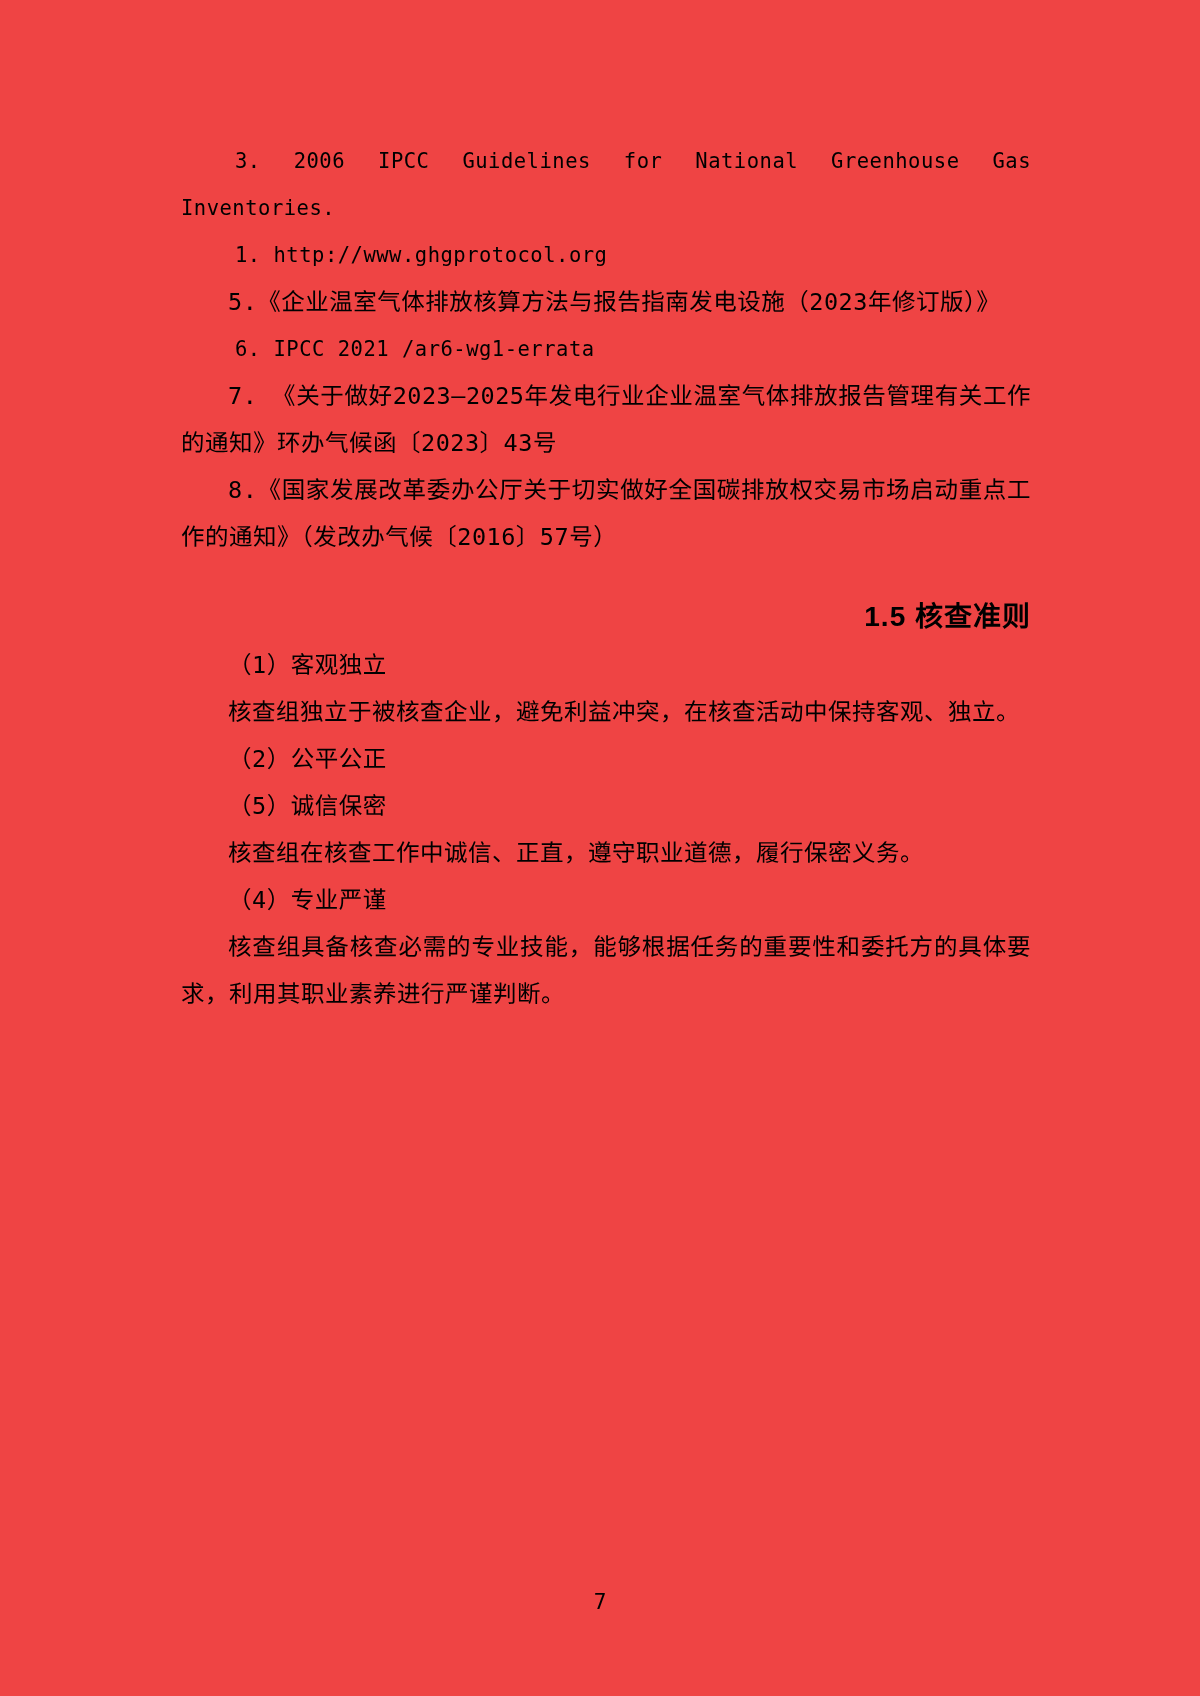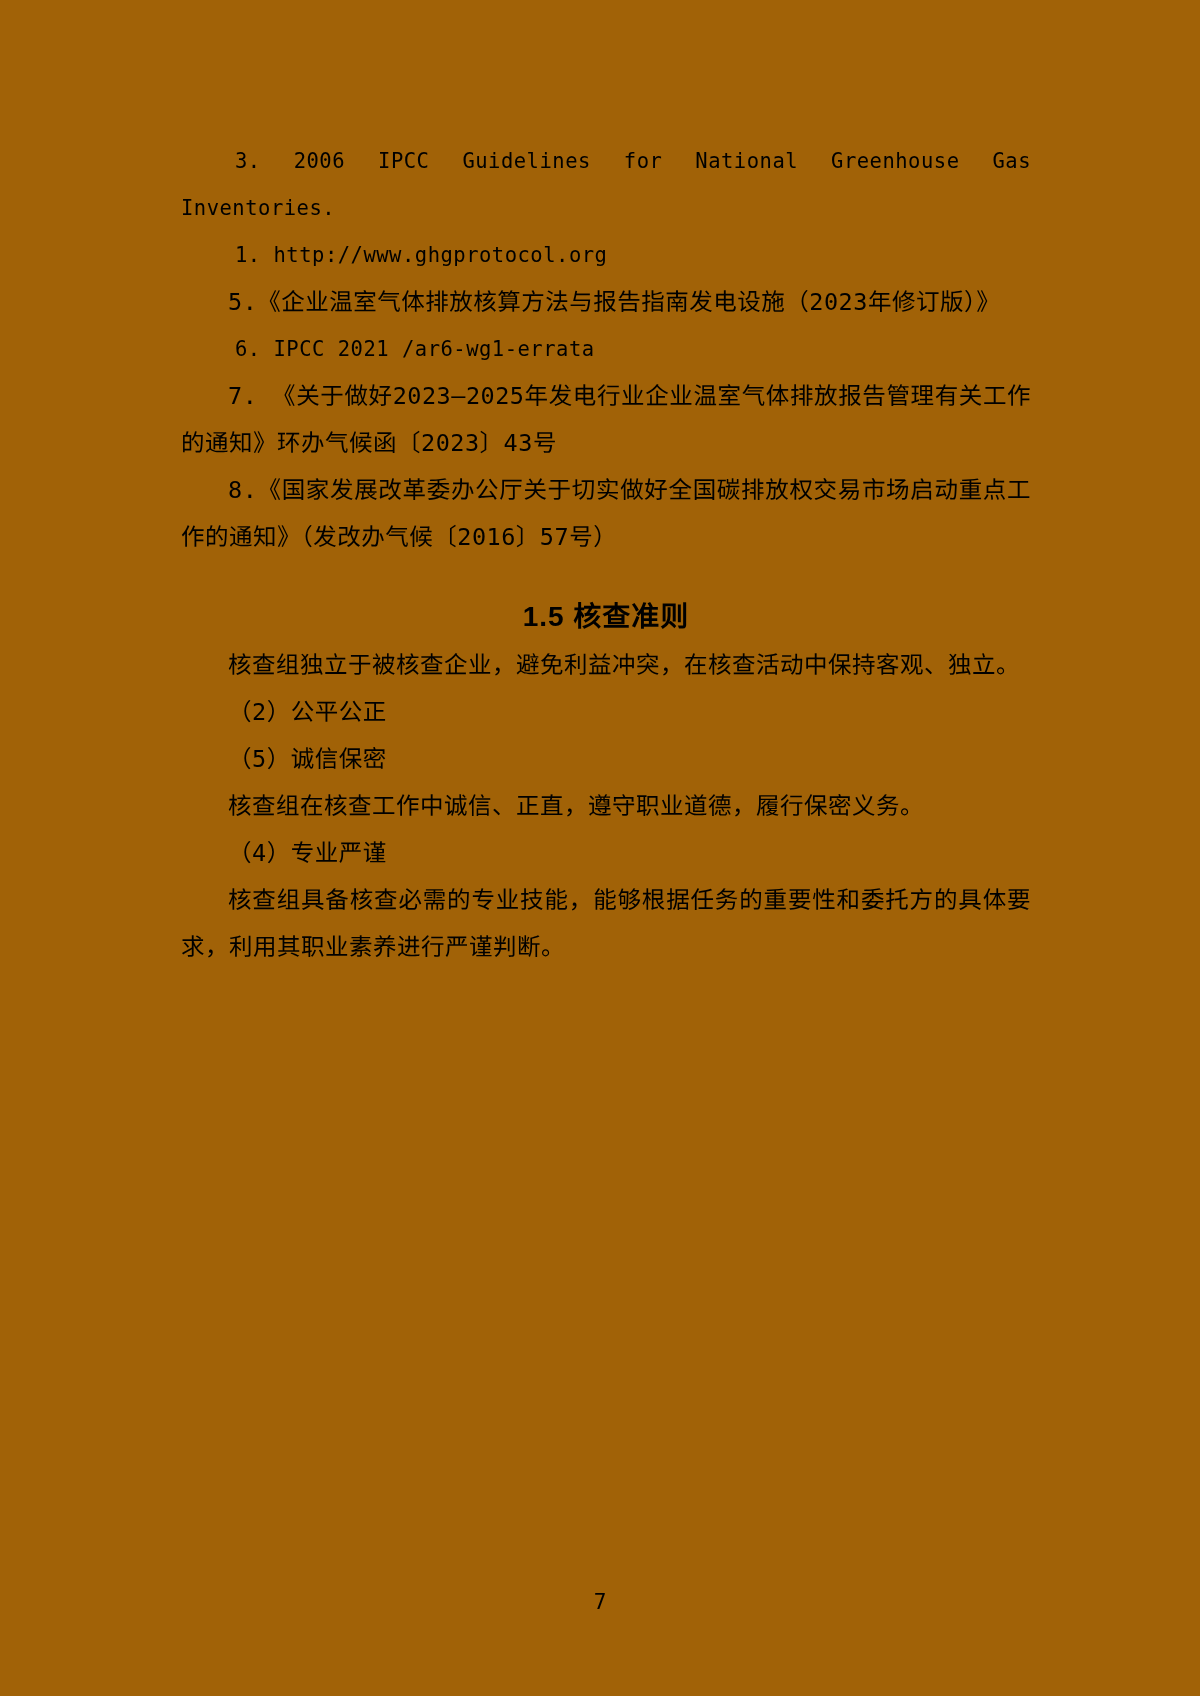--- a/index.html
+++ b/index.html
@@ -11,7 +11,7 @@
     position: relative;
     width: 1200px;
     height: 1696px;
-    background: #a16207;
+    background: #ef4444;
     color: #000000;
     overflow: hidden;
   }

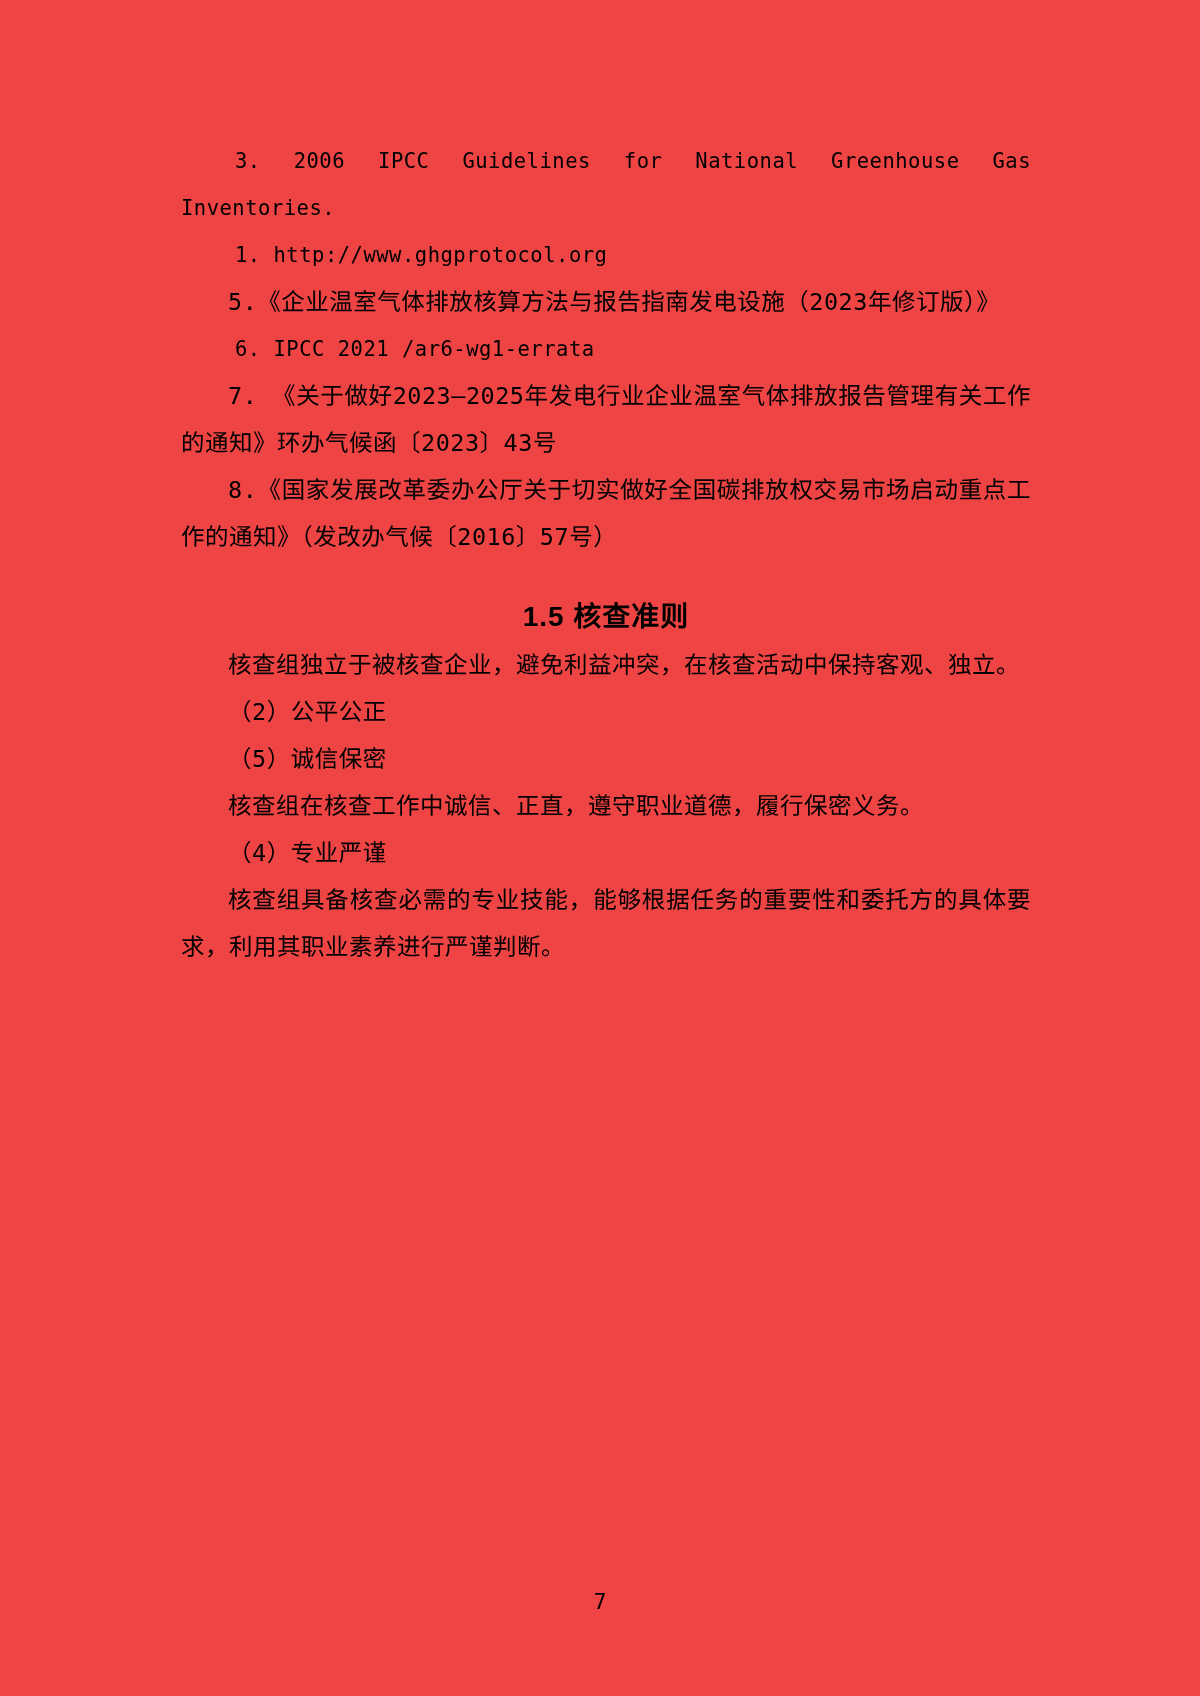--- a/index.html
+++ b/index.html
@@ -42,7 +42,7 @@
     line-height: 50px;
     margin: 31px 0 0 0;
     text-indent: 0;
-    text-align: center;
+    text-align: right;
     letter-spacing: 1px;
   }
   .page-number {

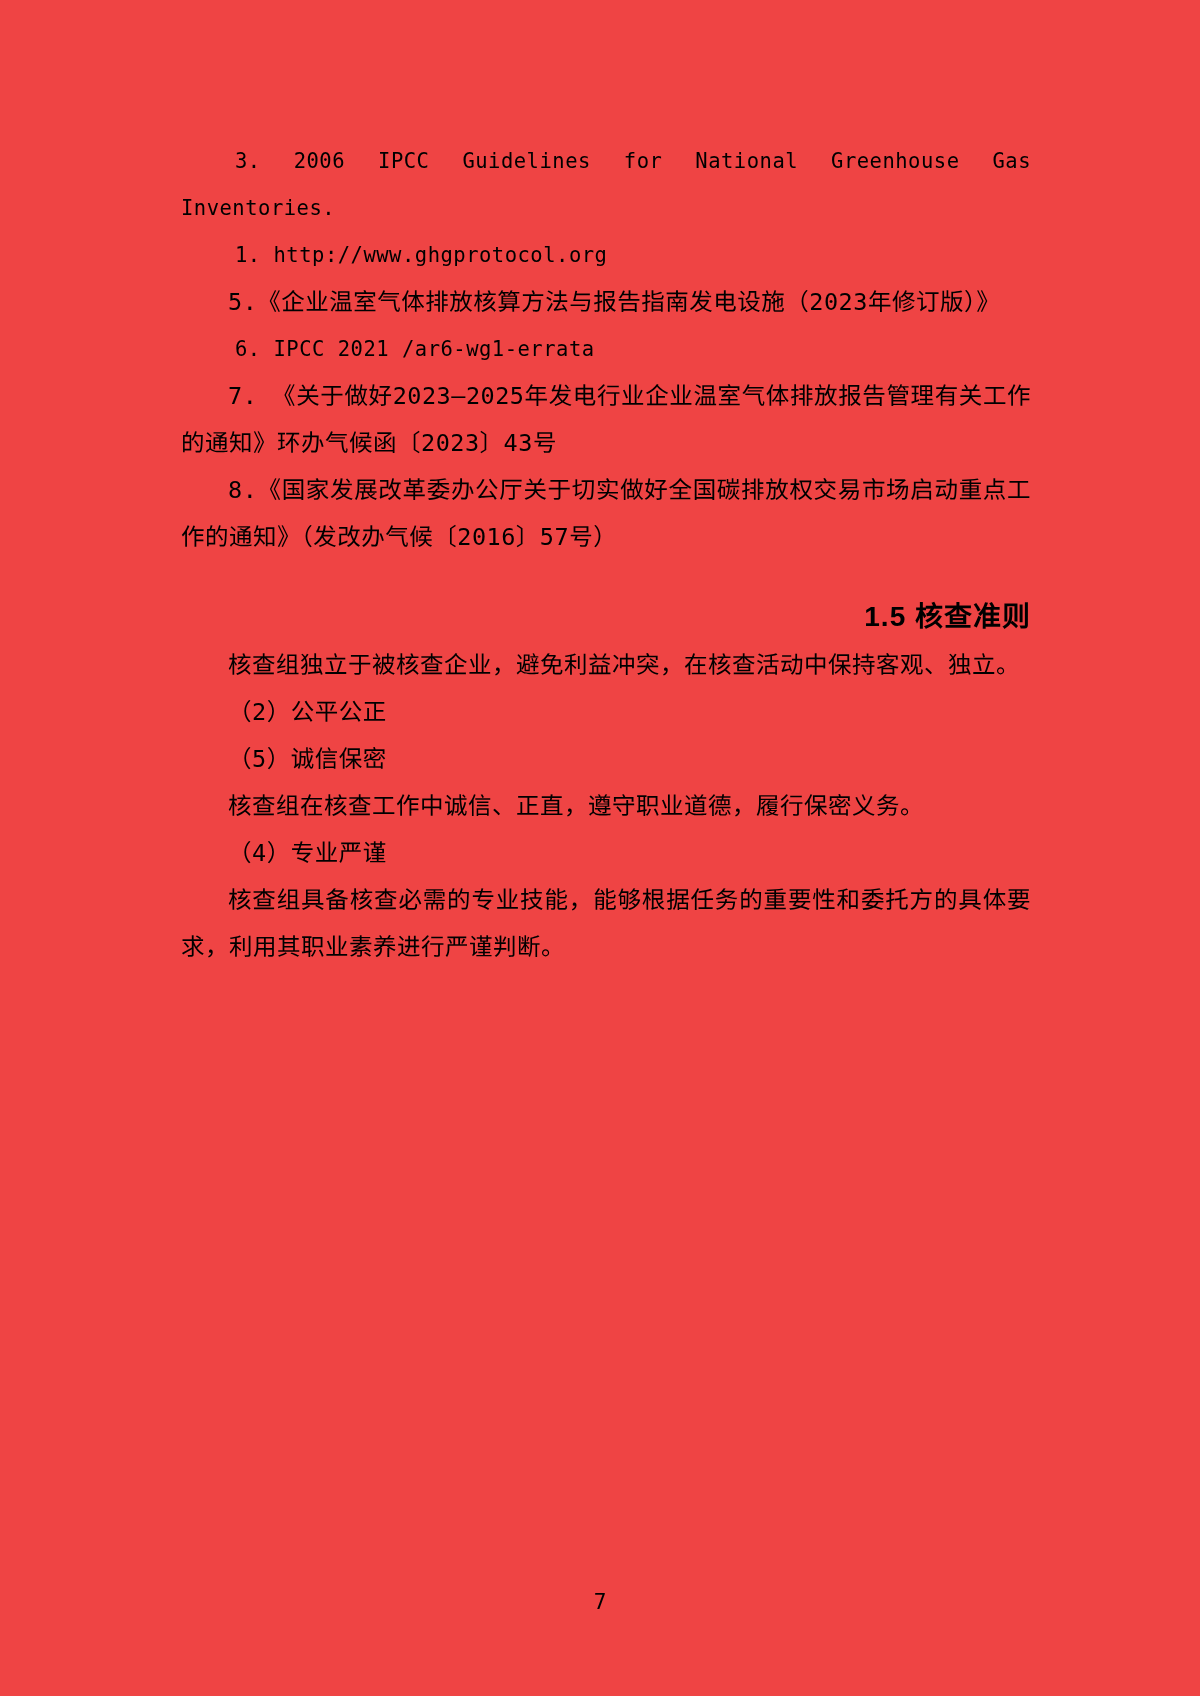--- a/index.html
+++ b/index.html
@@ -73,6 +73,7 @@
     <h2 class="section-heading">1.5 核查准则</h2>
 
 
+    <p>（1）客观独立</p>
     <p>核查组独立于被核查企业，避免利益冲突，在核查活动中保持客观、独立。</p>
 
     <p>（2）公平公正</p>

